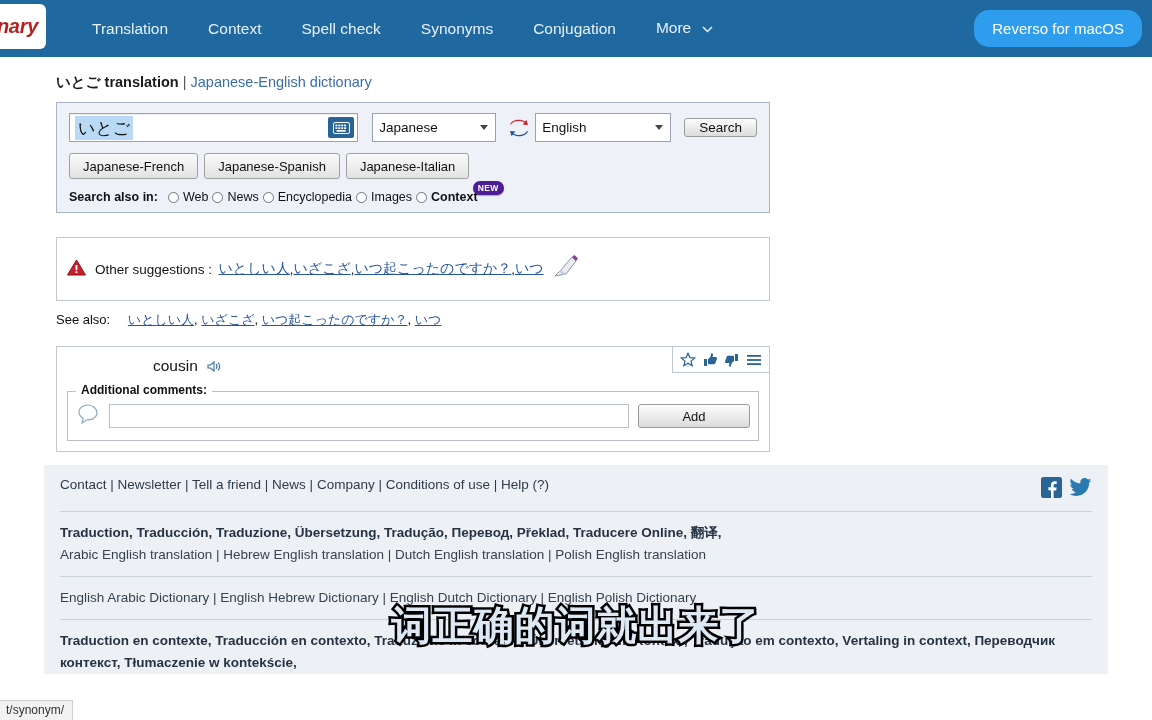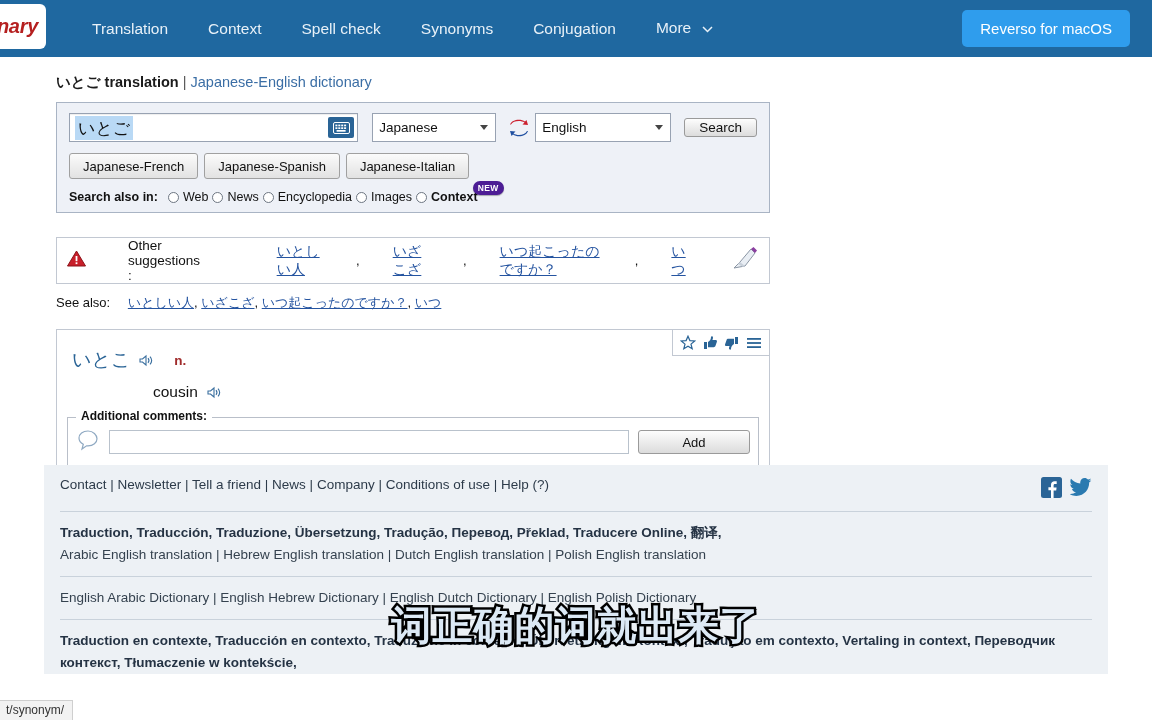--- a/index.html
+++ b/index.html
@@ -39,9 +39,9 @@
   }
   .nav-caret { display:inline-block; margin-left:6px; font-size:11px; }
   .nav-cta {
-    position:absolute; right:22px; top:10px;
+    position:absolute; right:10px; top:10px;
     background:#2f9ded; color:#ffffff;
-    border-radius:5px; padding:0 18px;
+    border-radius:15px; padding:0 18px;
     height:37px; line-height:37px;
     font-size:15px; cursor:pointer; white-space:nowrap;
   }

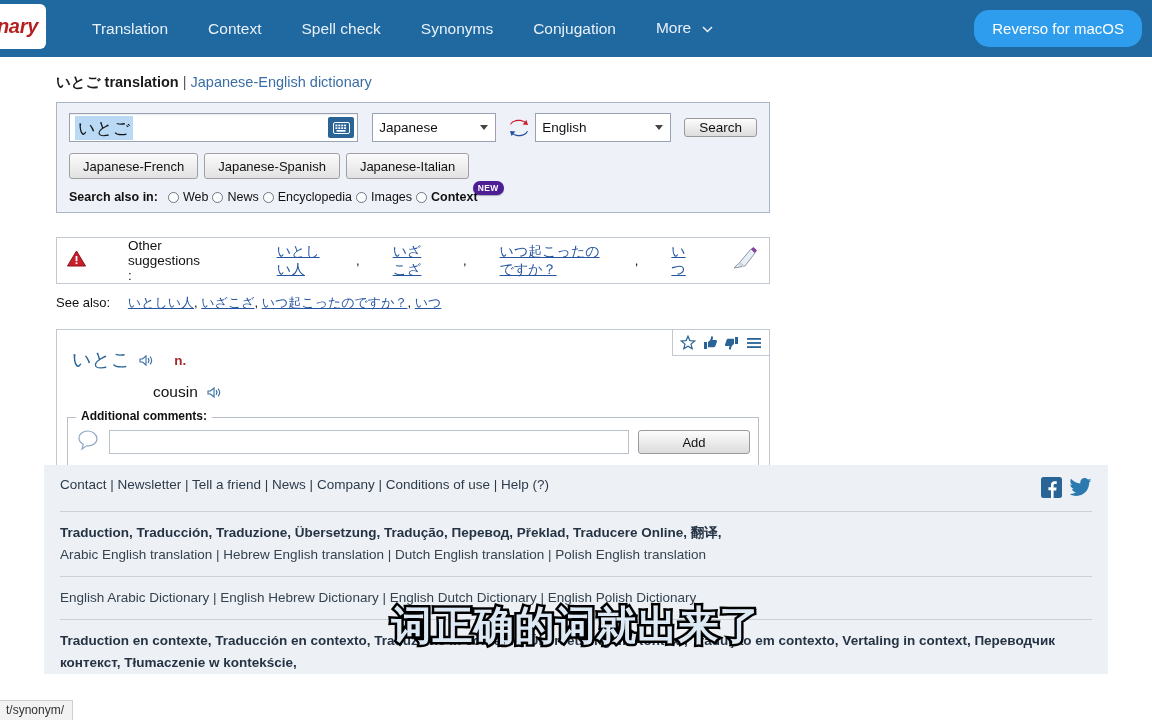--- a/index.html
+++ b/index.html
@@ -141,7 +141,7 @@
   .suggest-box {
     margin:24px 0 0 56px; width:714px; min-height:40px;
     background:#fff; border:1px solid #c2c8d2;
-    display:flex; align-items:center; padding:0 10px;gap:33px;
+    display:flex; align-items:center; padding:16px 10px;
   }
   .warn-tri { margin-right:9px; }
   .suggest-label { font-size:13.5px; color:#111; margin-right:2px; }

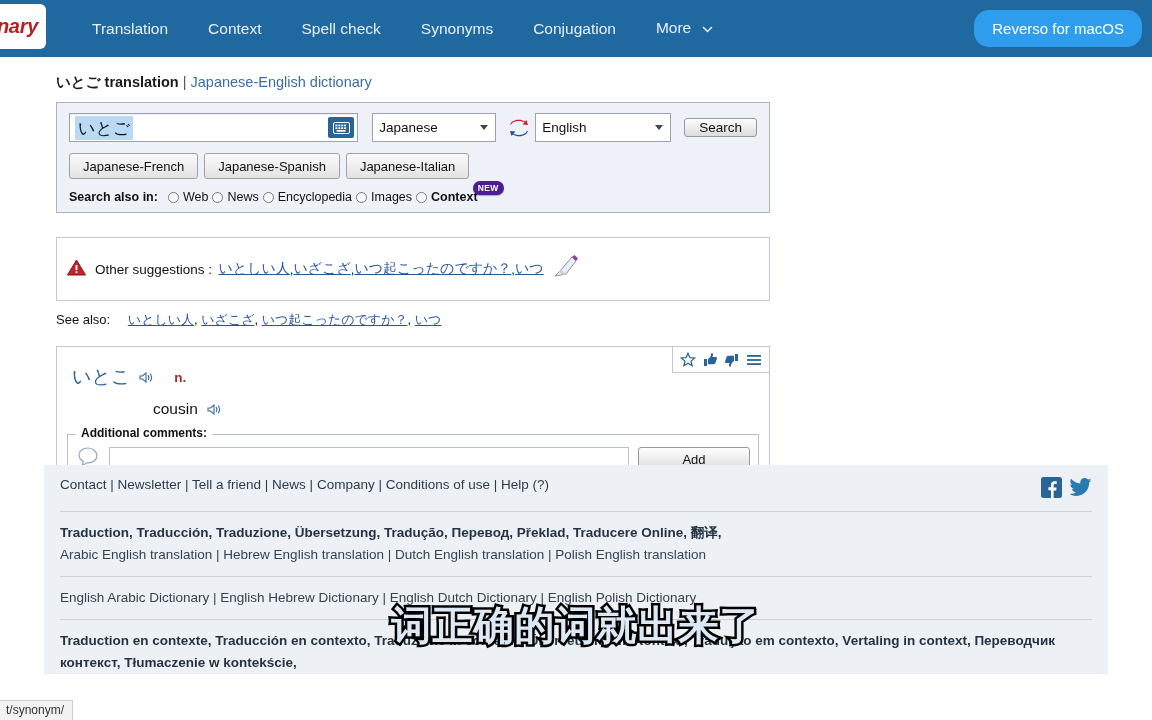--- a/index.html
+++ b/index.html
@@ -412,17 +412,6 @@
         </span>
       </div>
 
-      <div class="entry-row">
-        <span class="entry-word">いとこ</span>
-        <span class="spk">
-          <svg width="15" height="13" viewBox="0 0 15 13">
-            <path d="M1 5 h2.5 L7 2 v9 L3.5 8 H1 z" fill="none" stroke="#3a6f9f" stroke-width="1.1"></path>
-            <path d="M9 4.2 a3.6 3.6 0 0 1 0 4.6" fill="none" stroke="#3a6f9f" stroke-width="1.1"></path>
-            <path d="M11 2.6 a6 6 0 0 1 0 7.8" fill="none" stroke="#3a6f9f" stroke-width="1.1"></path>
-          </svg>
-        </span>
-        <span class="pos">n.</span>
-      </div>
 
       <div class="translation-row">
         <span class="translation-word">cousin</span>

